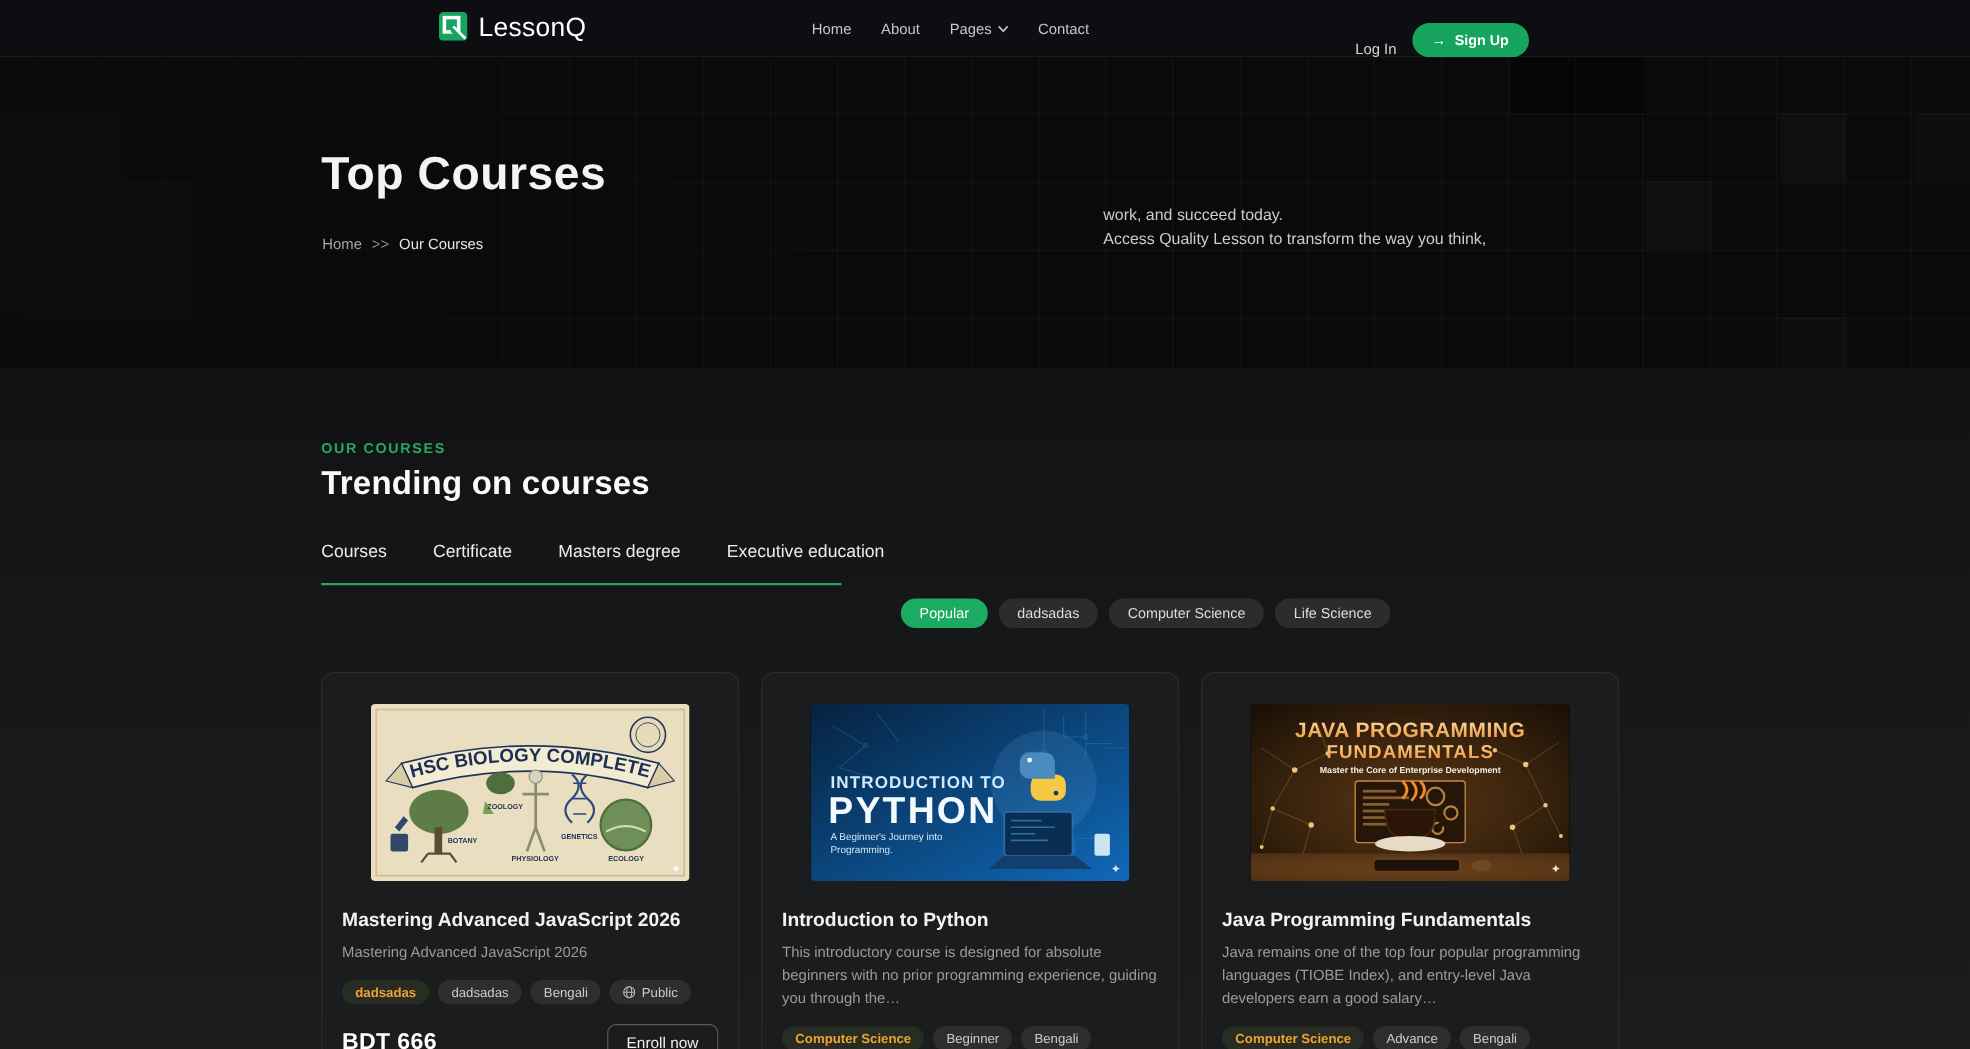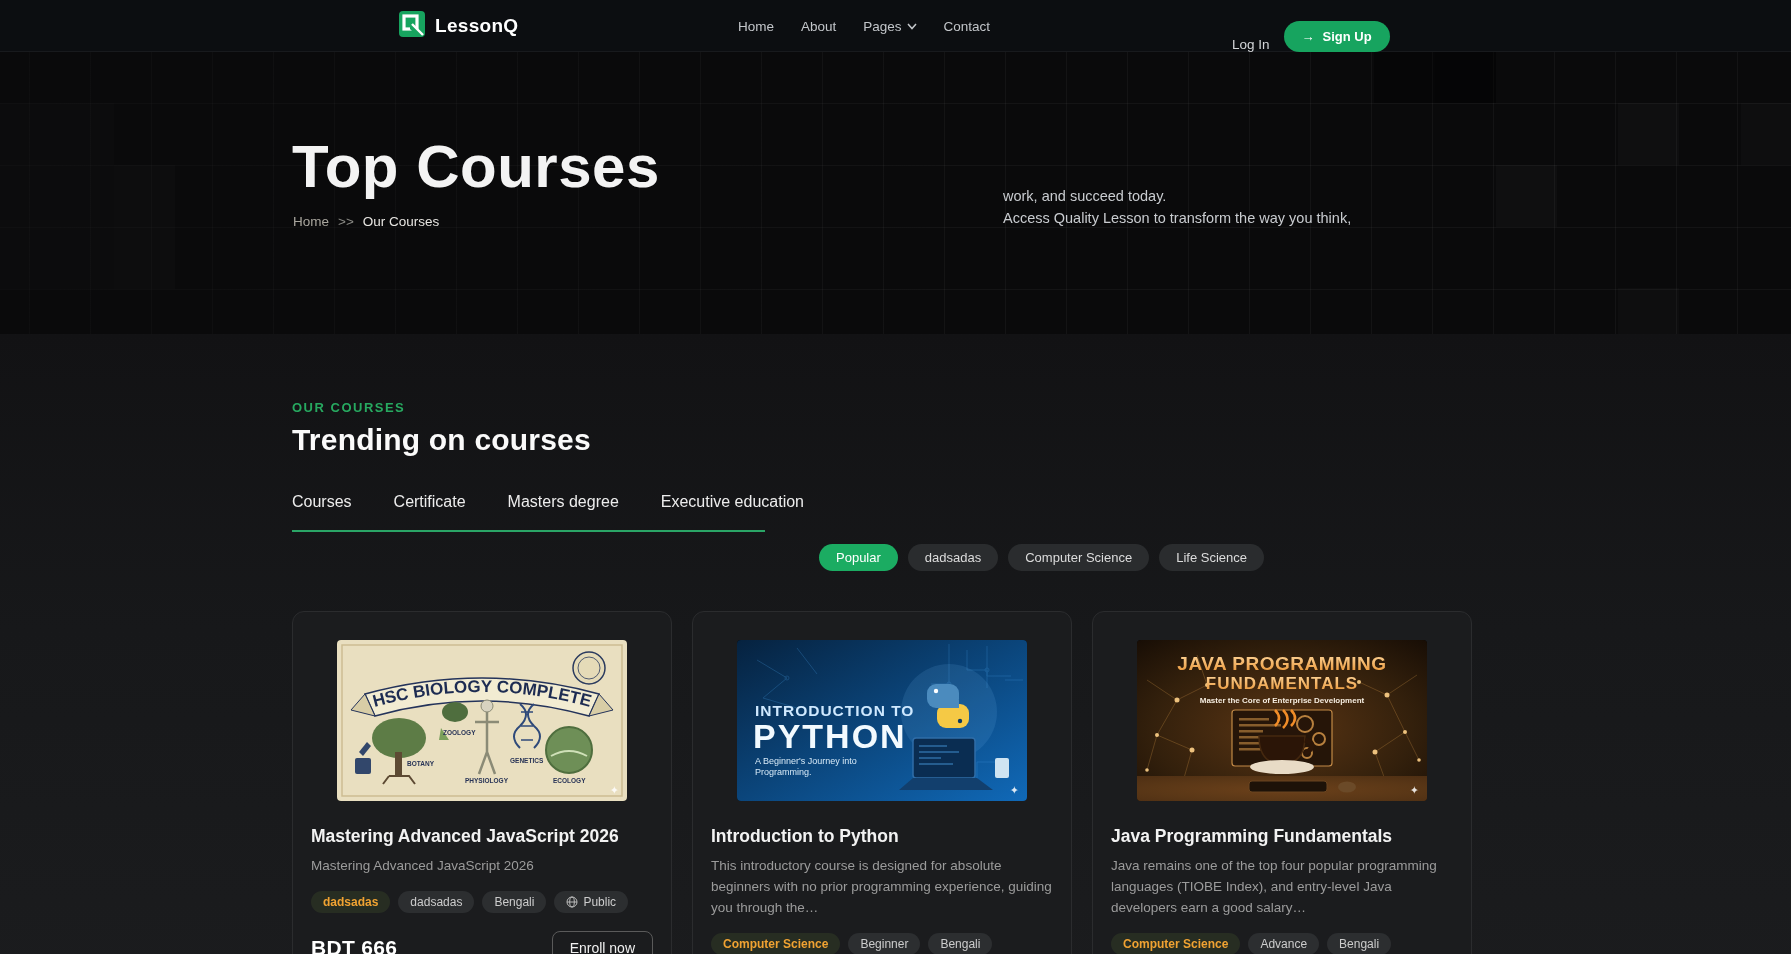--- a/index.html
+++ b/index.html
@@ -17,7 +17,7 @@
     border-bottom:1px solid rgba(255,255,255,0.05);
   }
   .brand { position:absolute; left:399px; top:0; height:52px; display:flex; align-items:center; gap:10px; cursor:pointer; }
-  .brand-name { font-size:19px; font-weight:700; color:#ffffff; letter-spacing:.3px; }
+  .brand-name { font-size:24px; font-weight:400; color:#ffffff; letter-spacing:.3px; }
   .nav-links { position:absolute; left:738px; top:0; height:52px; display:flex; align-items:center; gap:27px; }
   .nav-link { font-size:13.5px; color:#c3c6ca; cursor:pointer; display:flex; align-items:center; gap:5px; }
   .nav-right { position:absolute; left:1232px; top:0; height:52px; display:flex; align-items:flex-end; gap:14px; }

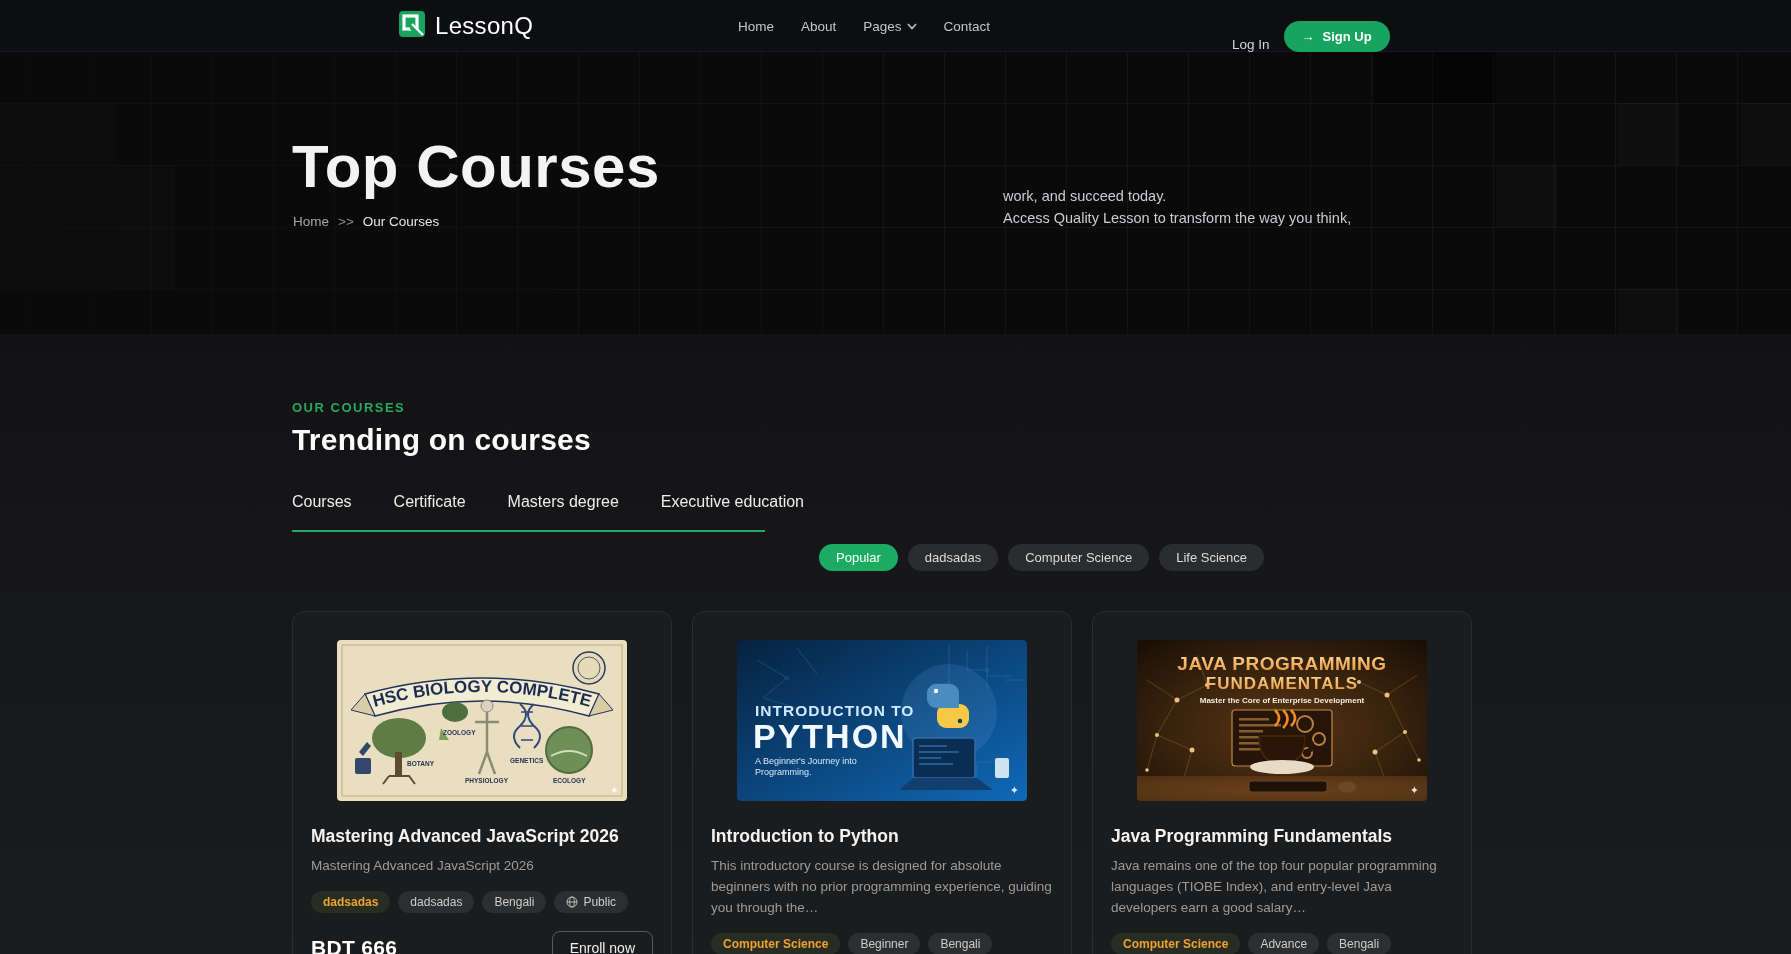--- a/index.html
+++ b/index.html
@@ -43,7 +43,7 @@
   .cell { position:absolute; }
   .hero-title {
     position:absolute; left:292px; top:85px;
-    font-size:60px; font-weight:700; line-height:1; color:#f3f3f3; letter-spacing:.5px;
+    font-size:42px; font-weight:700; line-height:1; color:#f3f3f3; letter-spacing:.5px;
   }
   .breadcrumb { position:absolute; left:293px; top:162px; font-size:13.5px; display:flex; gap:9px; }
   .bc-home { color:#a9a69e; cursor:pointer; }

